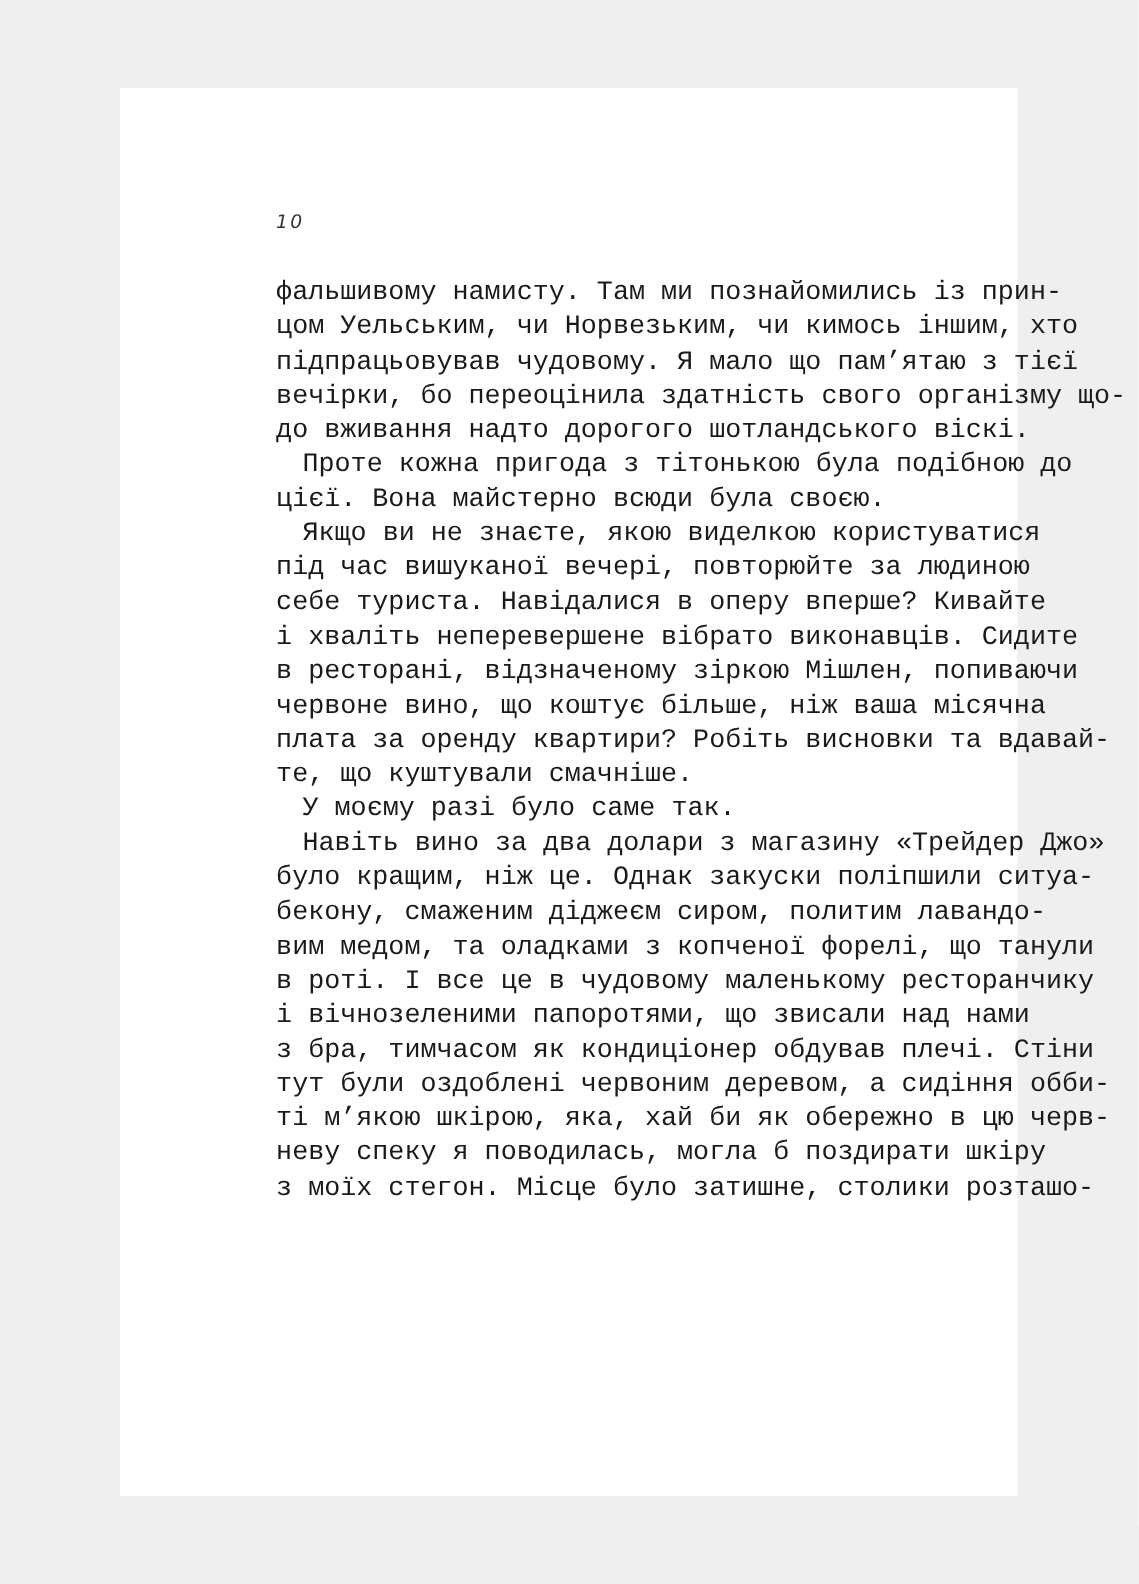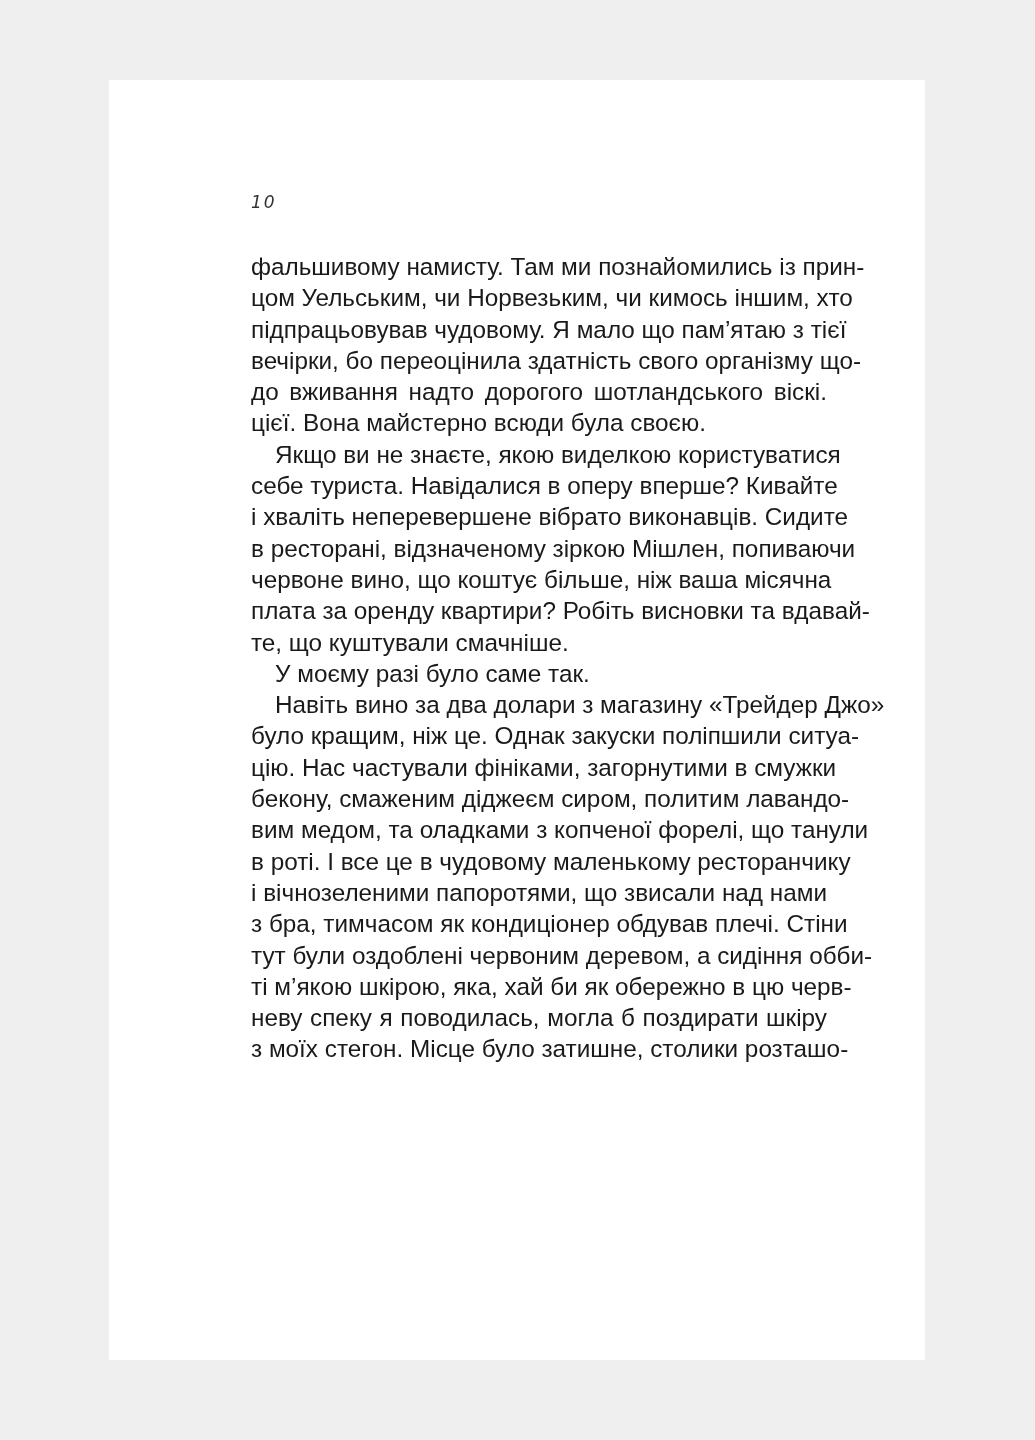--- a/index.html
+++ b/index.html
@@ -37,7 +37,7 @@
       left: 142px;
       top: 171px;
       width: 576px;
-      font-family: Liberation Sans, sans-serif;
+      font-family: Liberation Mono, monospace;
       font-size: 24.3px;
       line-height: 31.3px;
       color: #1a1a1a;

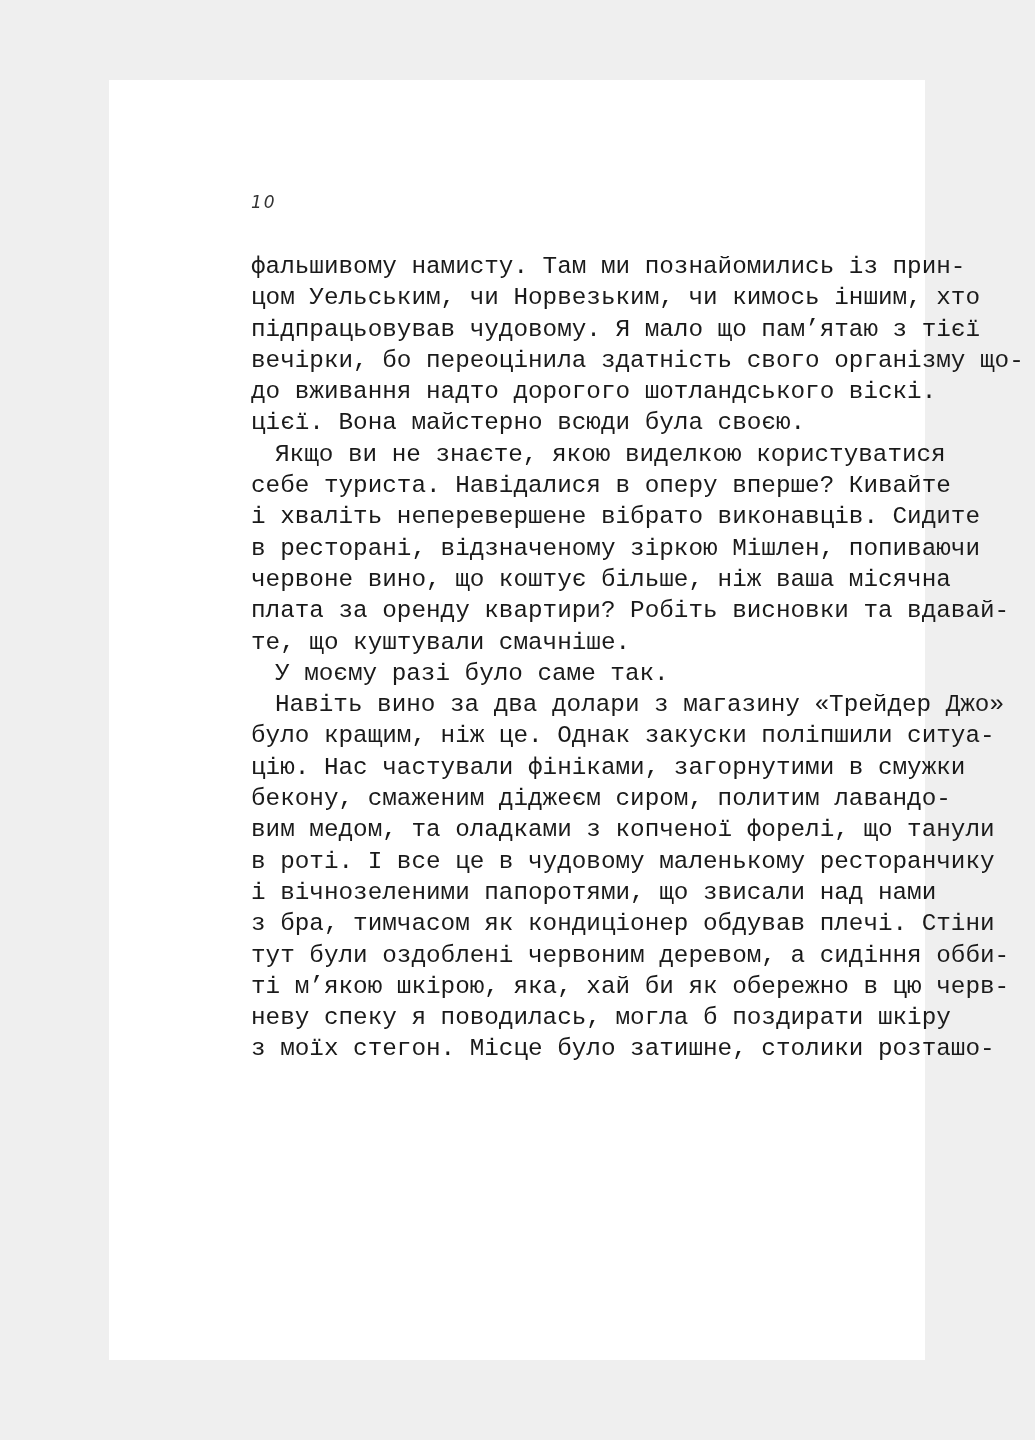--- a/index.html
+++ b/index.html
@@ -73,6 +73,7 @@
     </div>
 
     <div>
+      <span class="line indent">Проте кожна пригода з тітонькою була подібною до</span>
       <span class="line last">цієї. Вона майстерно всюди була своєю.</span>
     </div>
 

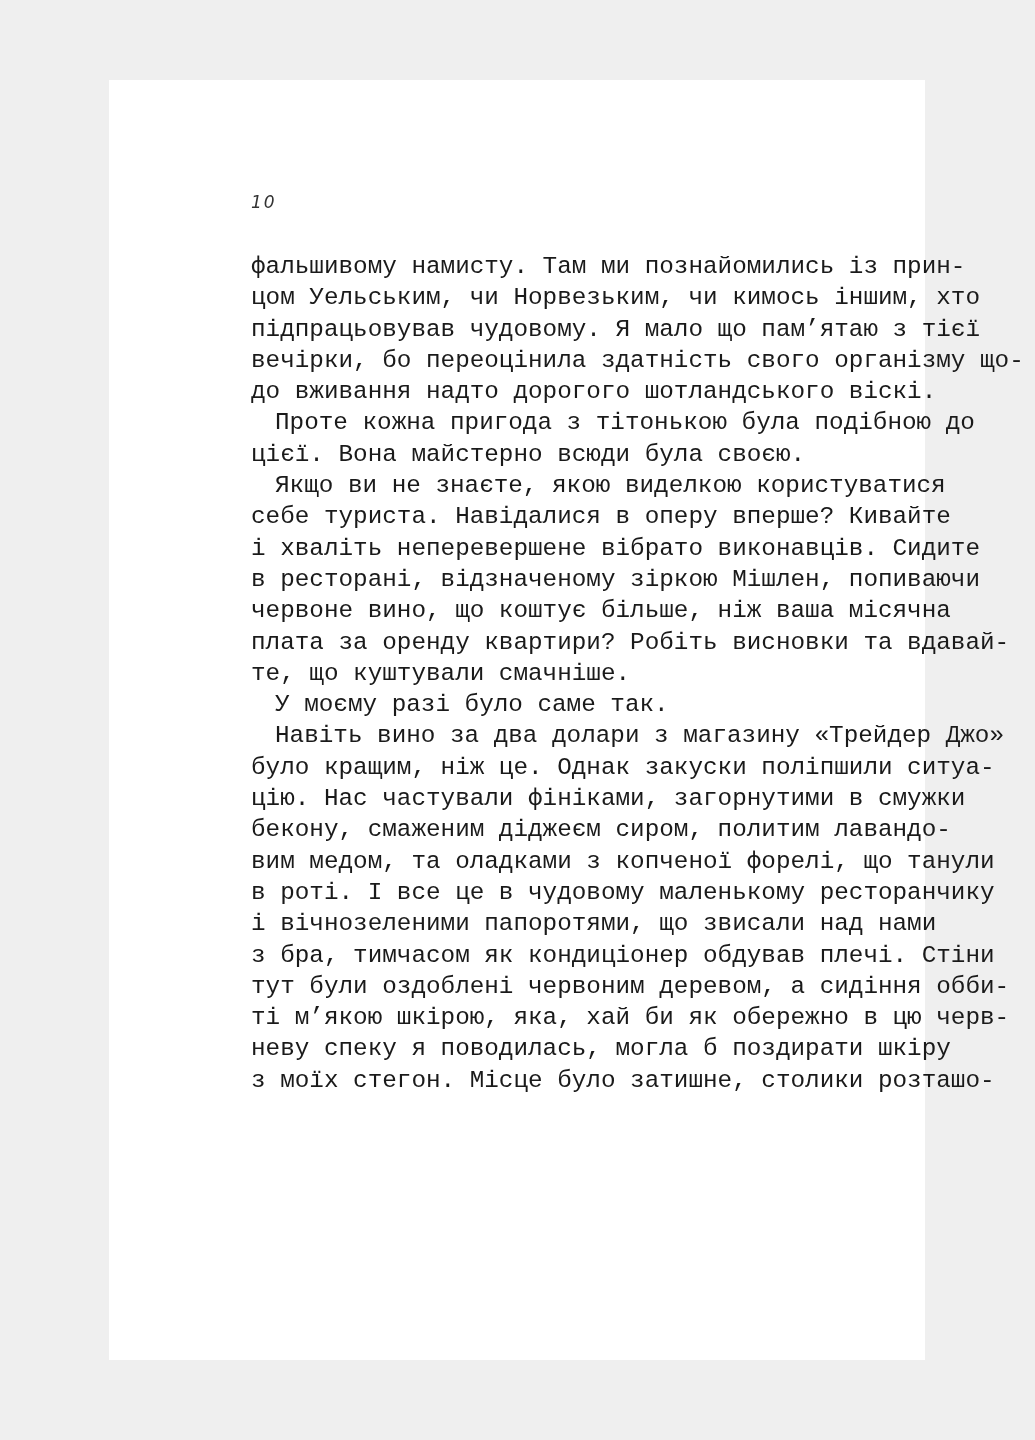--- a/index.html
+++ b/index.html
@@ -79,6 +79,7 @@
 
     <div>
       <span class="line indent">Якщо ви не знаєте, якою виделкою користуватися</span>
+      <span class="line">під час вишуканої вечері, повторюйте за людиною</span>
       <span class="line">себе туриста. Навідалися в оперу вперше? Кивайте</span>
       <span class="line">і хваліть неперевершене вібрато виконавців. Сидите</span>
       <span class="line">в ресторані, відзначеному зіркою Мішлен, попиваючи</span>

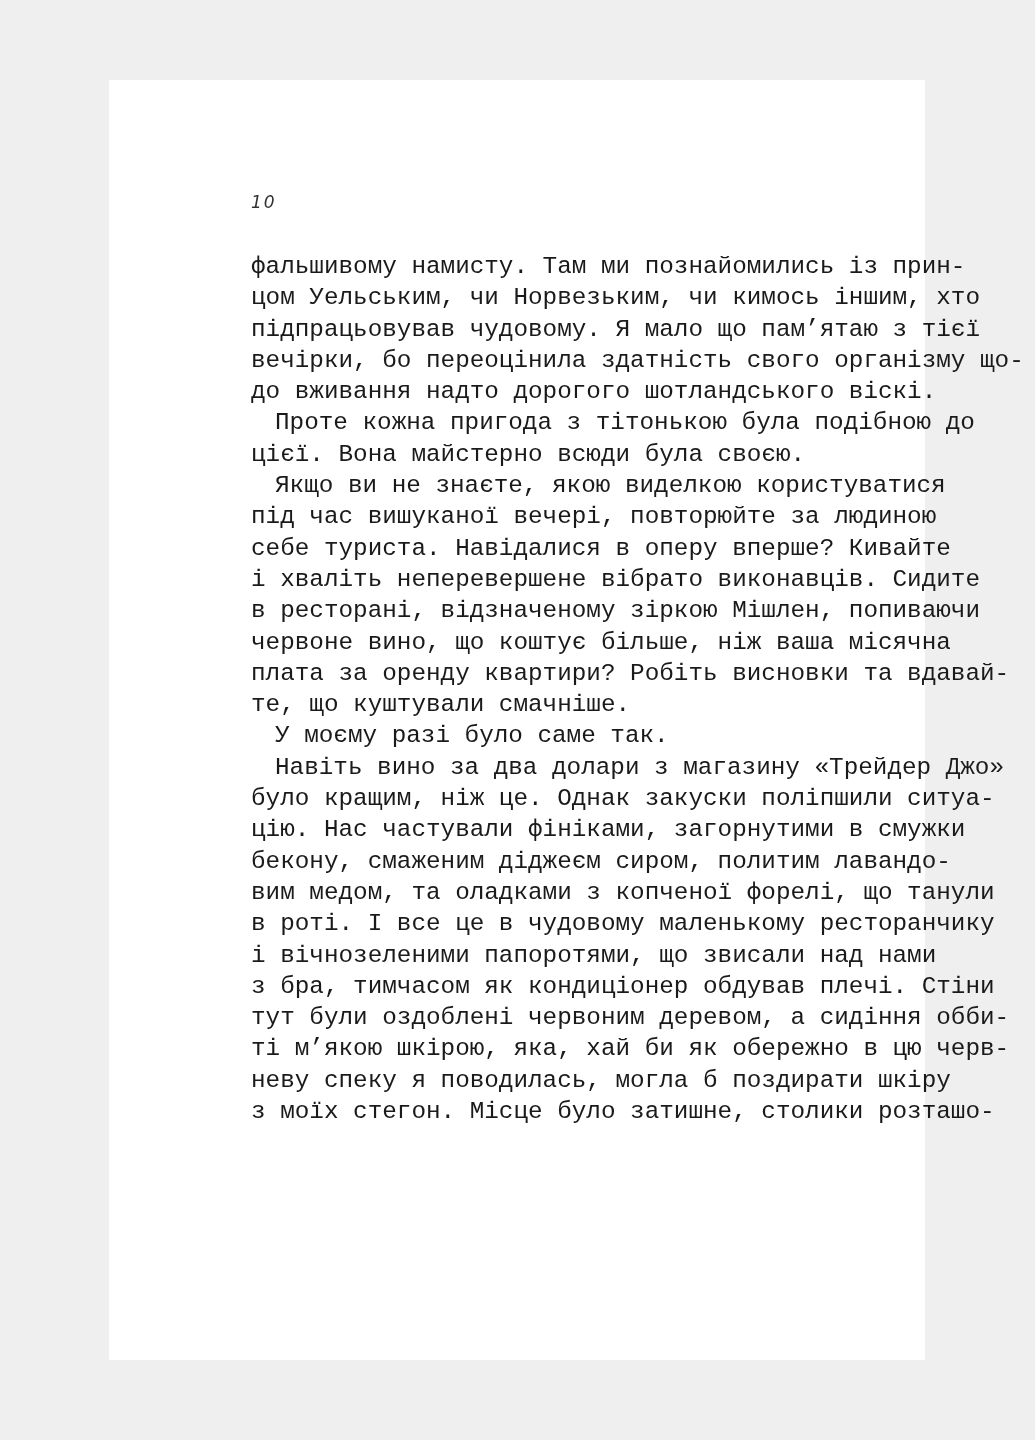--- a/index.html
+++ b/index.html
@@ -95,7 +95,6 @@
     <div>
       <span class="line indent">Навіть вино за два долари з магазину «Трейдер Джо»</span>
       <span class="line">було кращим, ніж це. Однак закуски поліпшили ситуа-</span>
-      <span class="line">цію. Нас частували фініками, загорнутими в смужки</span>
       <span class="line">бекону, смаженим діджеєм сиром, политим лавандо-</span>
       <span class="line">вим медом, та оладками з копченої форелі, що танули</span>
       <span class="line">в роті. І все це в чудовому маленькому ресторанчику</span>

